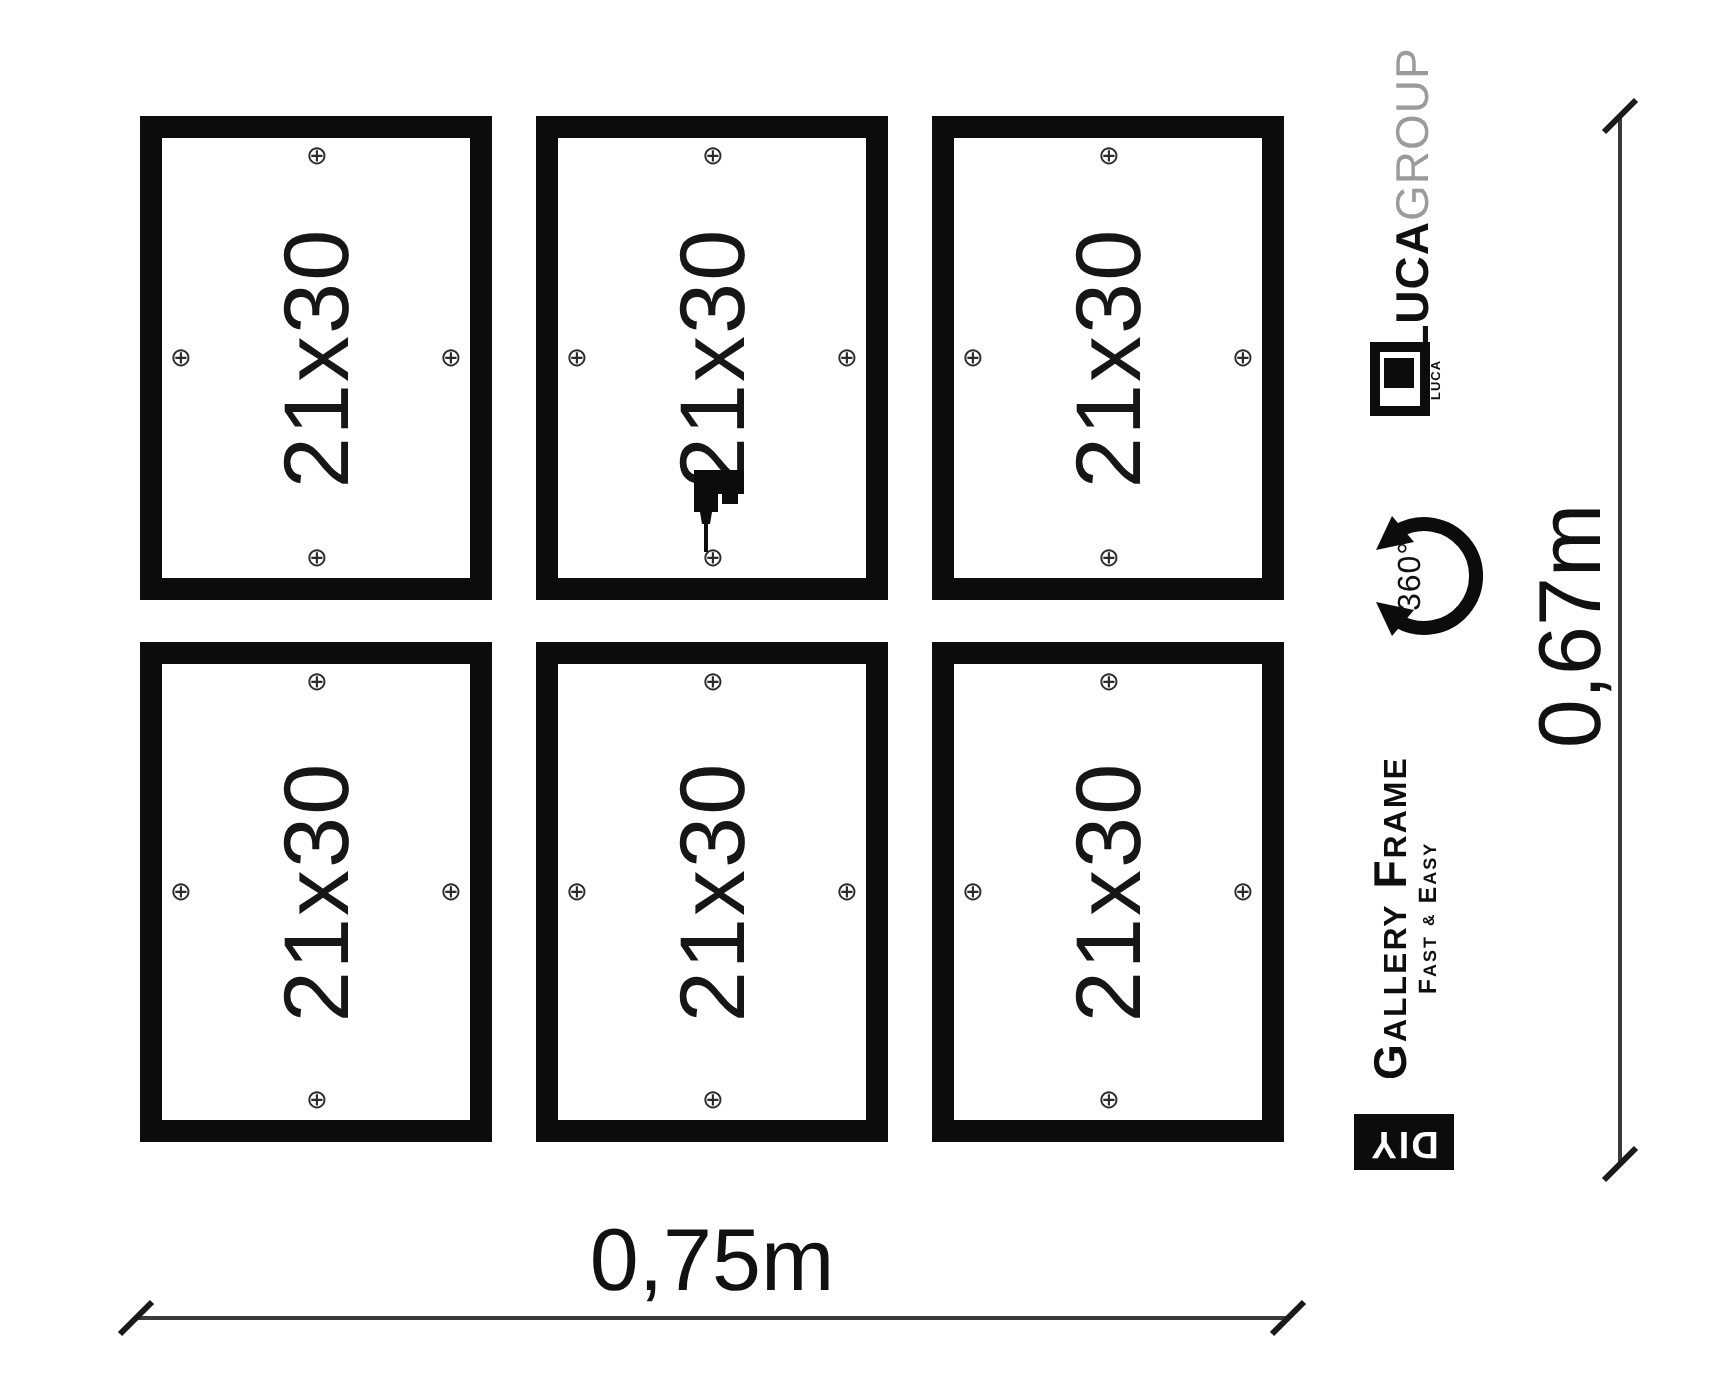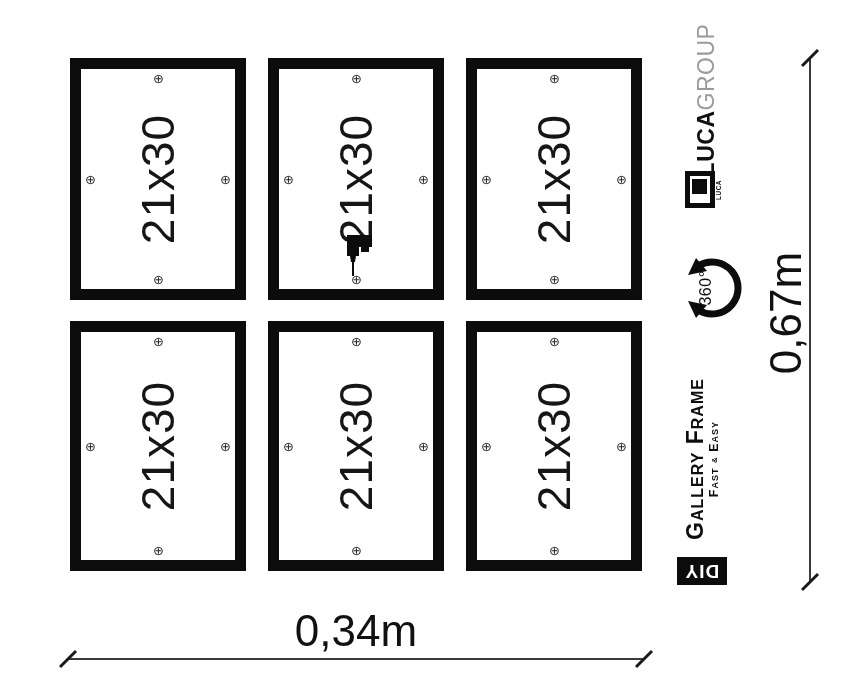--- a/index.html
+++ b/index.html
@@ -147,7 +147,7 @@
     <line x1="802" y1="66" x2="818" y2="50" stroke="#1a1a1a" stroke-width="3"></line>
     <line x1="802" y1="590" x2="818" y2="574" stroke="#1a1a1a" stroke-width="3"></line>
   </svg>
-  <div class="dim-label" id="dim-width-label">0,34m</div>
+  <div class="dim-label" id="dim-width-label">0,75m</div>
   <div class="dim-label" id="dim-height-label">0,67m</div>
 
   <div id="brand" class="rot">

